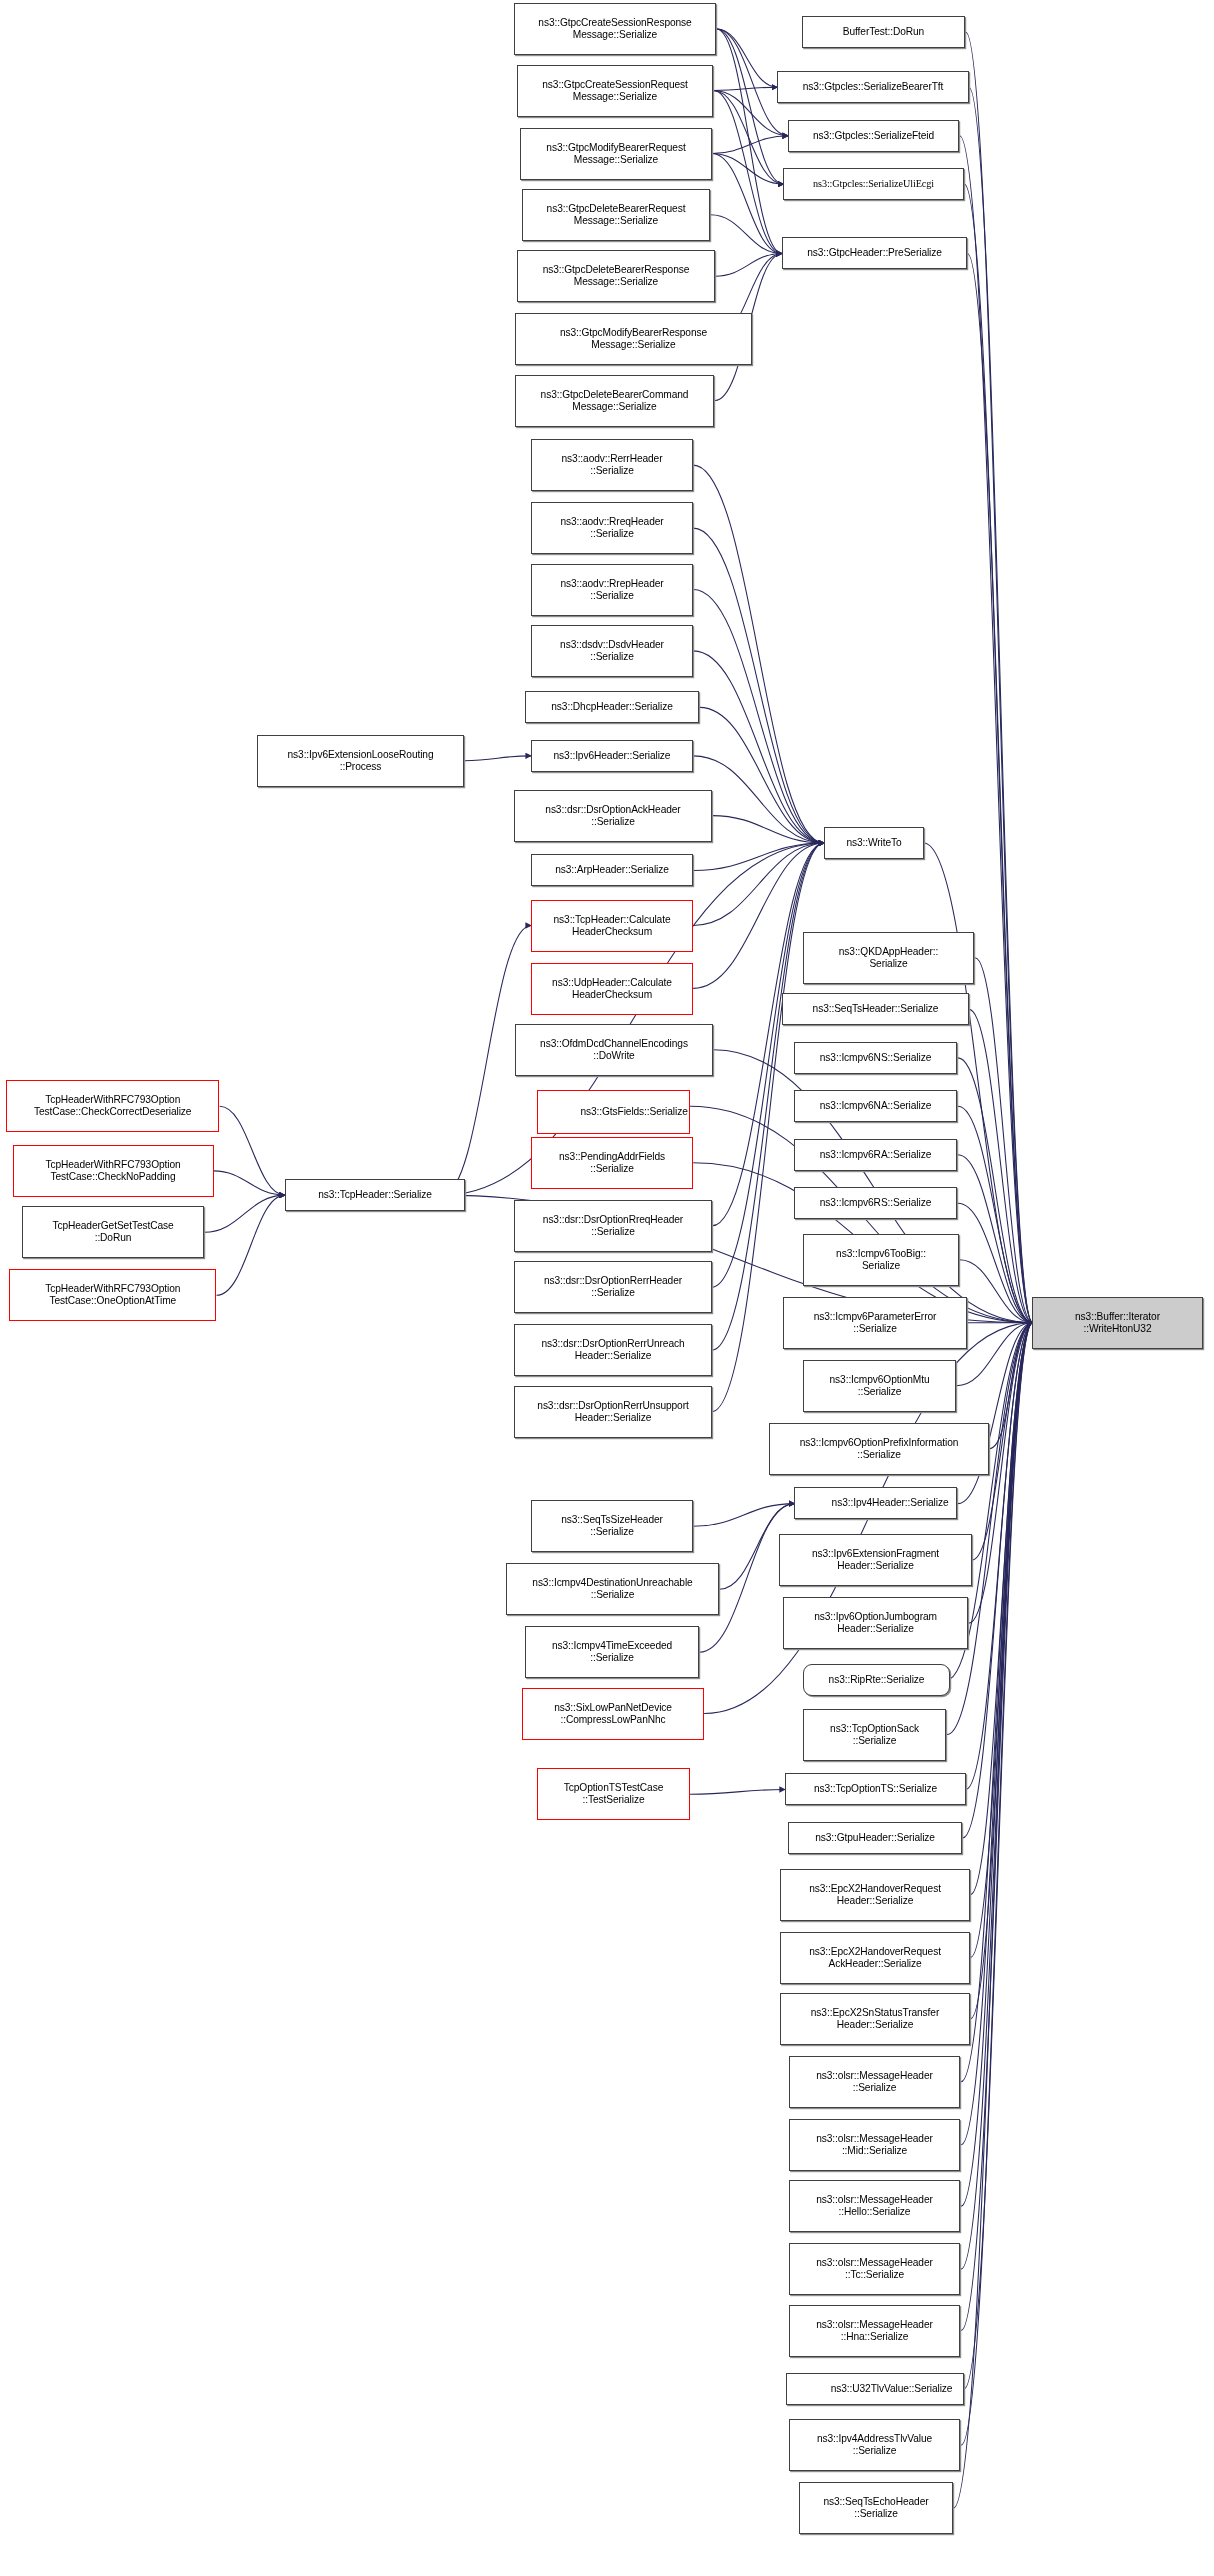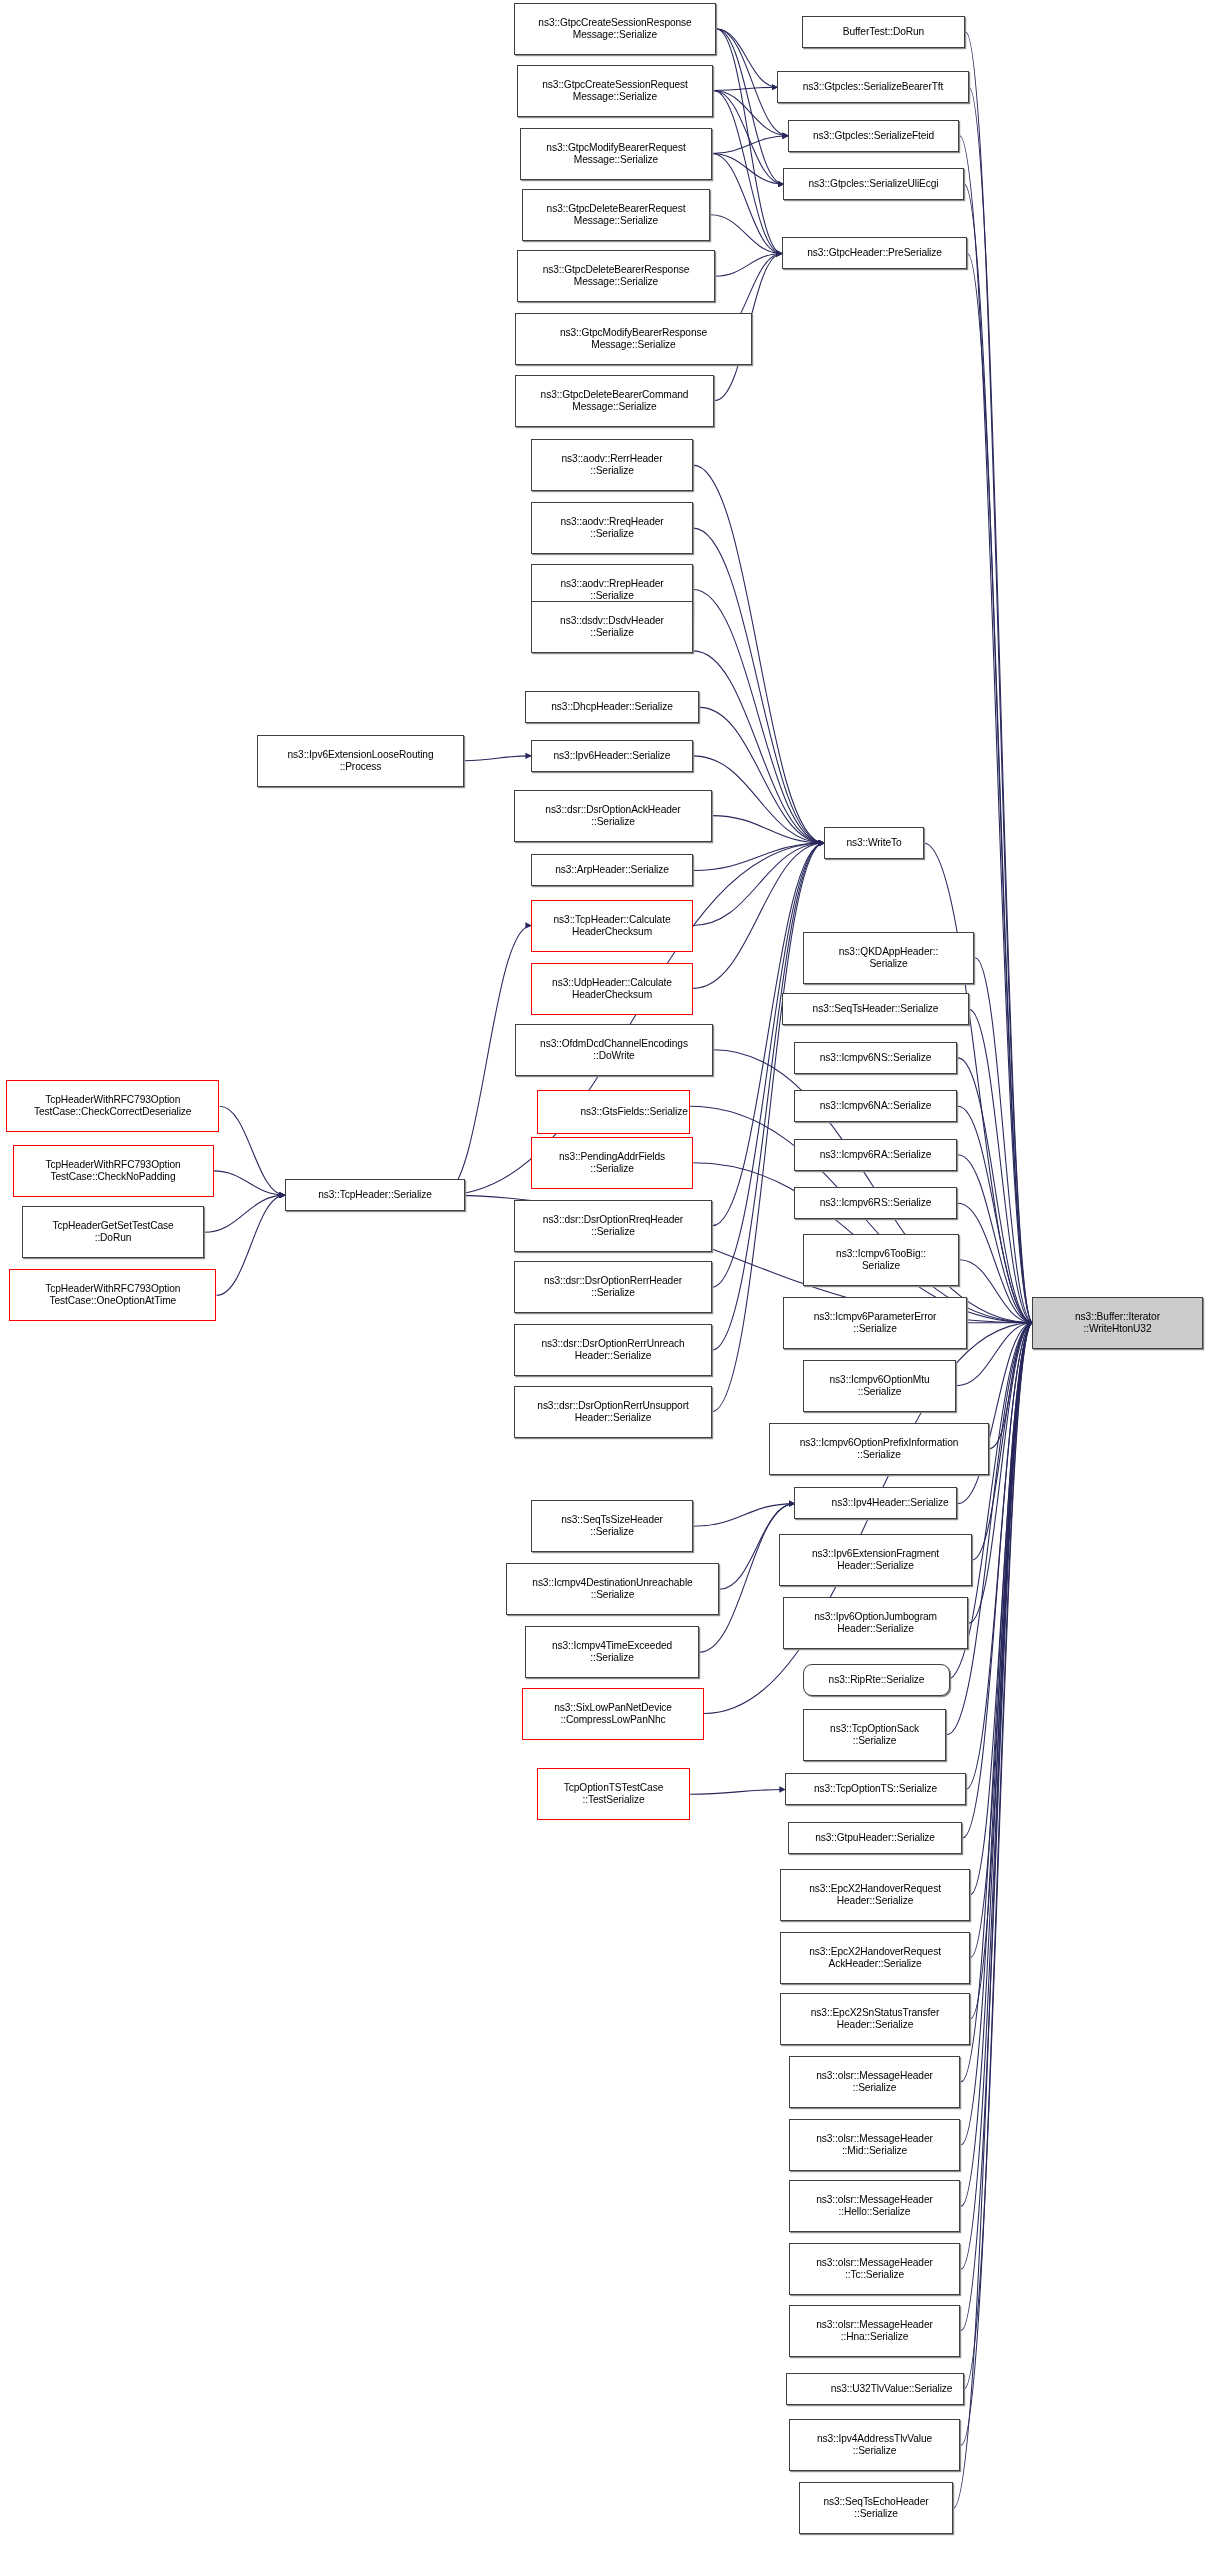--- a/index.html
+++ b/index.html
@@ -162,7 +162,7 @@
       <div class="node" style="left: 802px; top: 16px; width: 163px; height: 32px;">BufferTest::DoRun</div>
       <div class="node" style="left: 777px; top: 71px; width: 192px; height: 32px;">ns3::Gtpcles::SerializeBearerTft</div>
       <div class="node" style="left: 788px; top: 120px; width: 171px; height: 32px;">ns3::Gtpcles::SerializeFteid</div>
-      <div class="node" style="left: 783px; top: 168px; width: 181px; height: 32px;">ns3::Gtpcles::SerializeUliEcgi</div>
+      <div class="node" style="left: 783px; top: 168px; width: 181px; height: 32px; font-family: Liberation Serif, serif;">ns3::Gtpcles::SerializeUliEcgi</div>
       <div class="node" style="left: 782px; top: 237px; width: 185px; height: 32px;">ns3::GtpcHeader::PreSerialize</div>
       <div class="node" style="left: 531px; top: 439px; width: 162px; height: 52px;">ns3::aodv::RerrHeader
 ::Serialize</div>

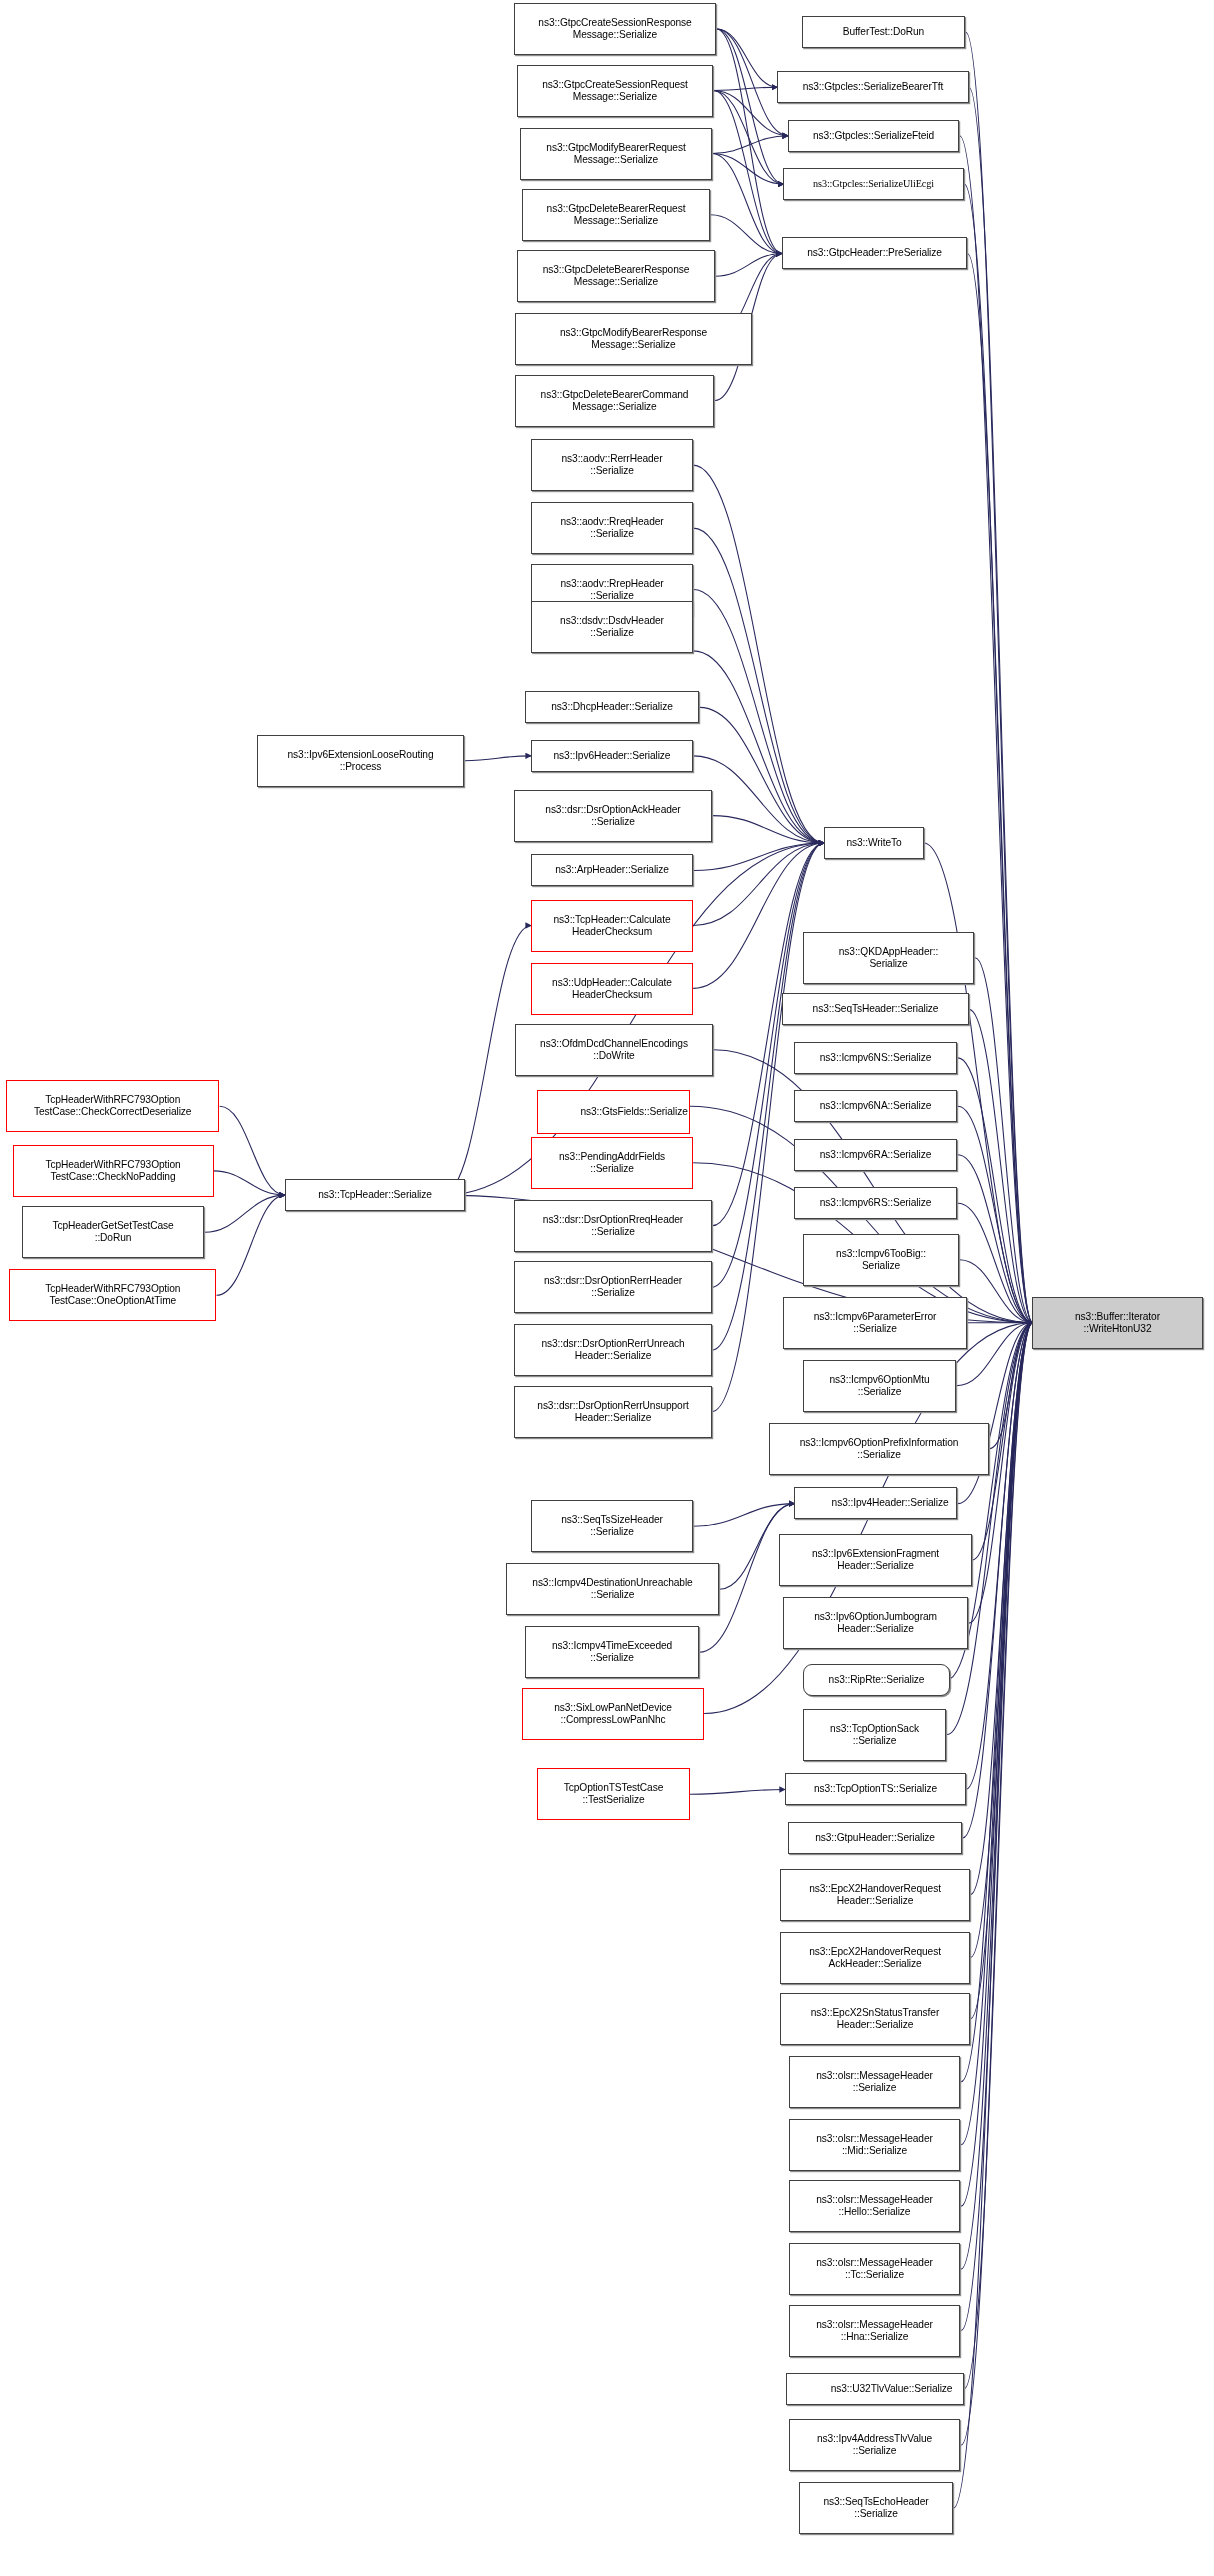--- a/index.html
+++ b/index.html
@@ -170,7 +170,7 @@
 ::Serialize</div>
       <div class="node" style="left: 531px; top: 564px; width: 162px; height: 52px;">ns3::aodv::RrepHeader
 ::Serialize</div>
-      <div class="node" style="left: 531px; top: 601px; width: 162px; height: 52px;">ns3::dsdv::DsdvHeader
+      <div class="node" style="left: 531px; top: 625px; width: 162px; height: 52px;">ns3::dsdv::DsdvHeader
 ::Serialize</div>
       <div class="node" style="left: 525px; top: 691px; width: 174px; height: 32px;">ns3::DhcpHeader::Serialize</div>
       <div class="node" style="left: 531px; top: 740px; width: 162px; height: 32px;">ns3::Ipv6Header::Serialize</div>

